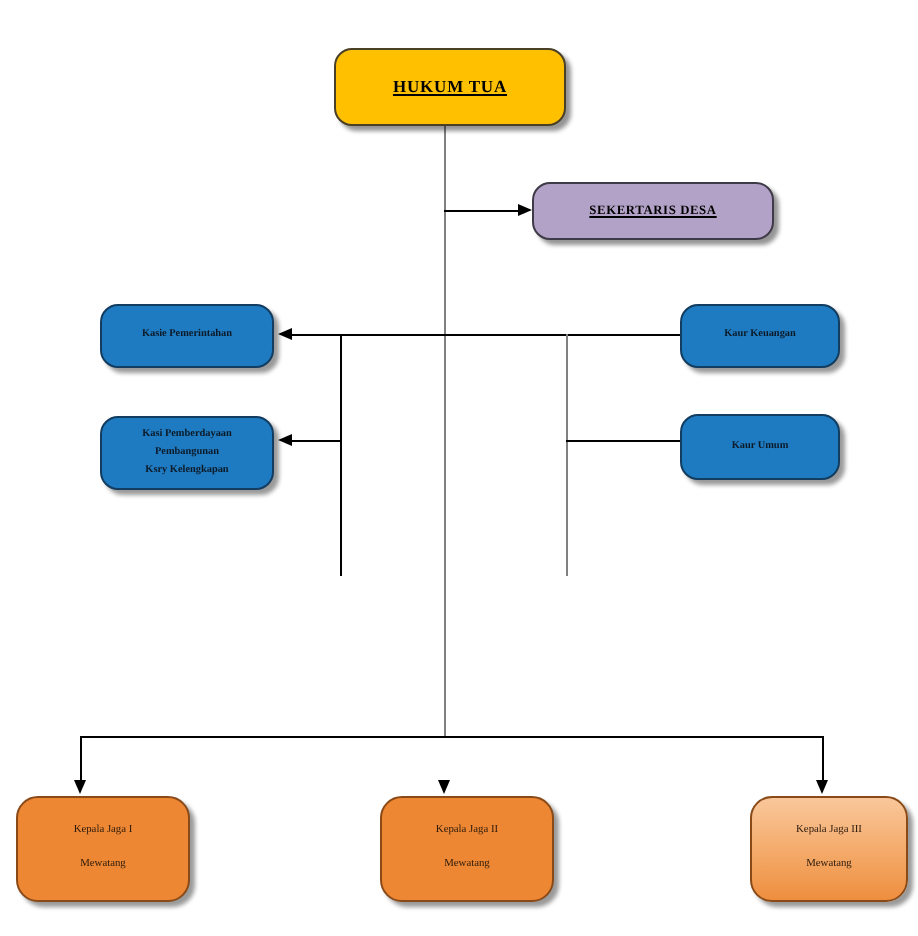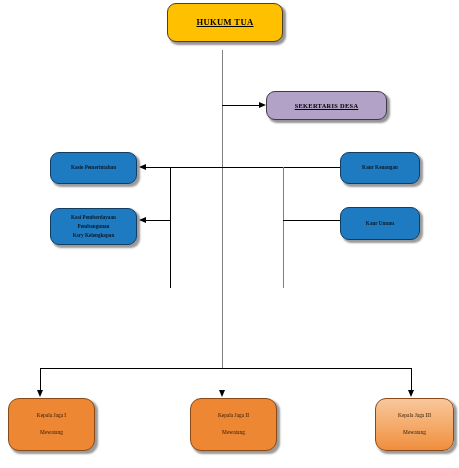--- a/index.html
+++ b/index.html
@@ -40,7 +40,7 @@
   
   .node-top {
     left: 167px;
-    top: 3px;
+    top: 24px;
     width: 116px;
     height: 39px;
     background: #FFC000;

